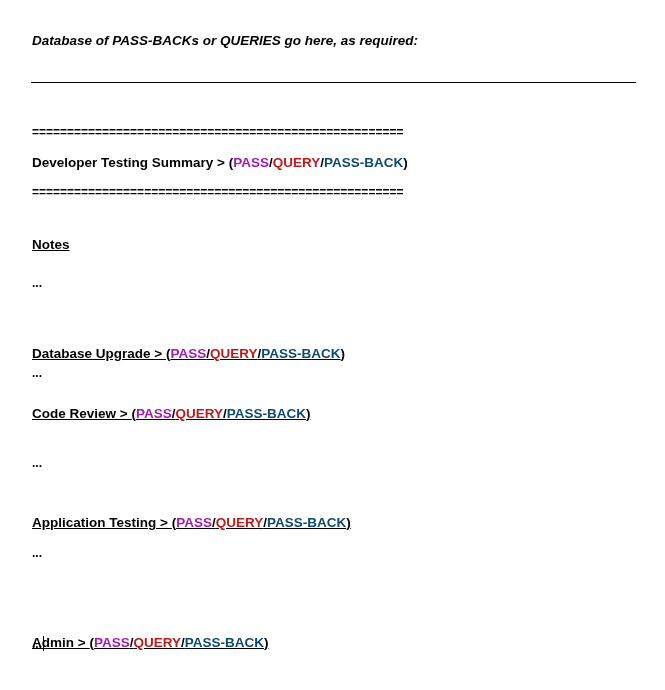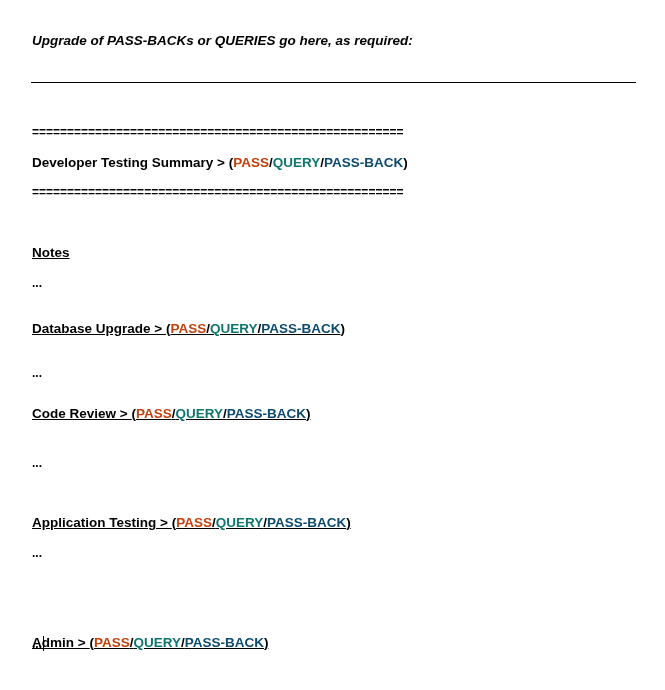--- a/index.html
+++ b/index.html
@@ -22,7 +22,7 @@
 
 <div>
 
-  <div class="abs summary">Upgrade of PASS-BACKs or QUERIES go here, as required:</div>
+  <div class="abs summary">Database of PASS-BACKs or QUERIES go here, as required:</div>
   <div class="hrule"></div>
 
   <div class="abs eq" style="top:125px;">=====================================================</div>

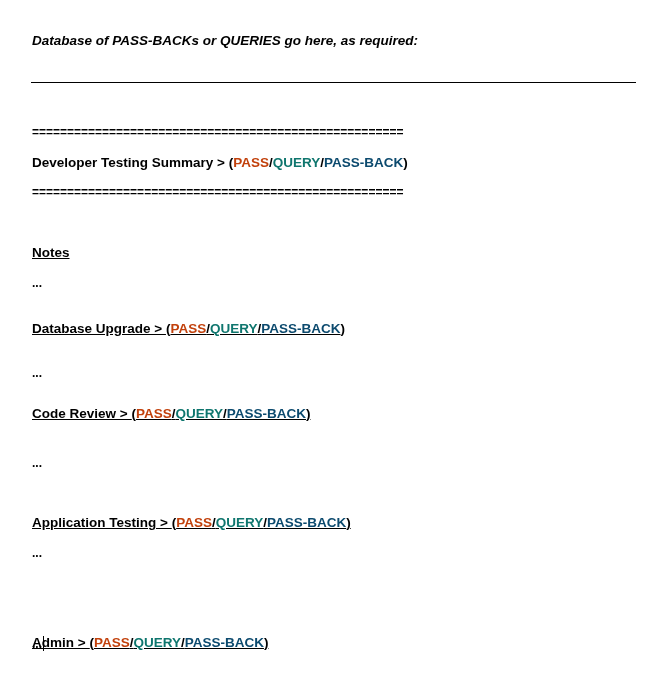--- a/index.html
+++ b/index.html
@@ -11,7 +11,7 @@
   .eq { font-weight: bold; font-size: 12px; letter-spacing: 0; }
   .heading { font-weight: bold; font-size: 13.5px; }
   .u { text-decoration: underline; }
-  .pass { color: #c2410c; margin-top: 28px; }
+  .pass { color: #a21caf; margin-top: 28px; }
   .query { color: #0f766e; }
   .passback { color: #0c4a6e; }
   .dots { font-weight: bold; font-size: 12px; }

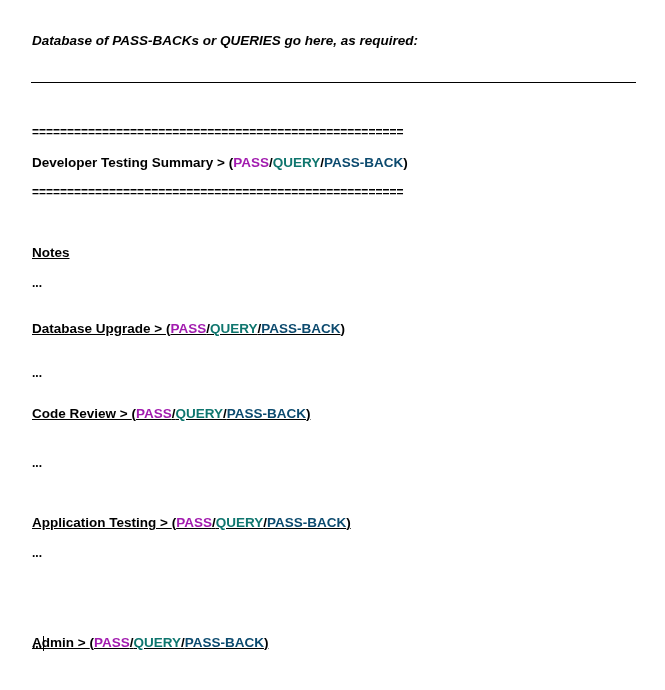--- a/index.html
+++ b/index.html
@@ -12,7 +12,7 @@
   .heading { font-weight: bold; font-size: 13.5px; }
   .u { text-decoration: underline; }
   .pass { color: #a21caf; margin-top: 28px; }
-  .query { color: #0f766e; }
+  .query { color: #b91c1c; }
   .passback { color: #0c4a6e; }
   .dots { font-weight: bold; font-size: 12px; }
   .cursor { display: inline-block; width: 1px; height: 15px; background: #000; vertical-align: -3px; margin-left: 1px; }

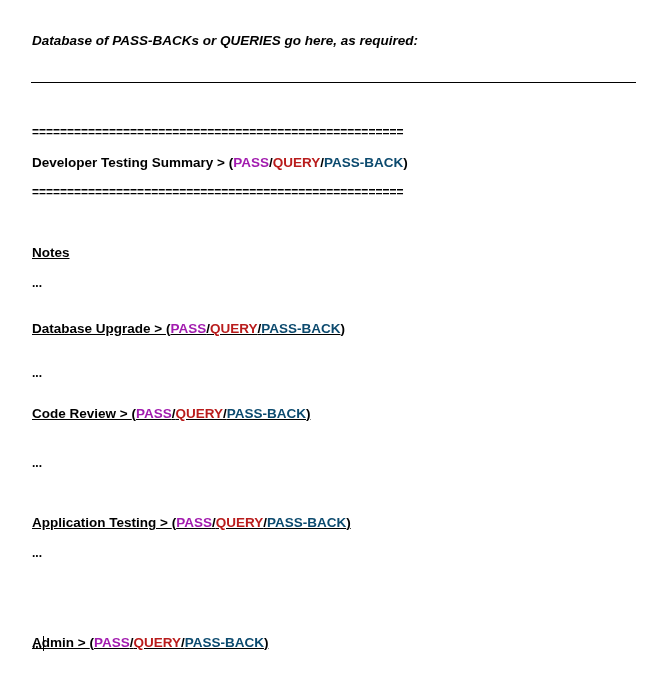--- a/index.html
+++ b/index.html
@@ -33,7 +33,7 @@
 
   <div class="abs eq" style="top:185px;">=====================================================</div>
 
-  <div class="abs heading u" style="top:245px;">Notes</div>
+  <div class="abs heading u" style="top:237px;">Notes</div>
   <div class="abs dots" style="top:276px;">...</div>
 
   <div class="abs heading u" style="top:321px;">

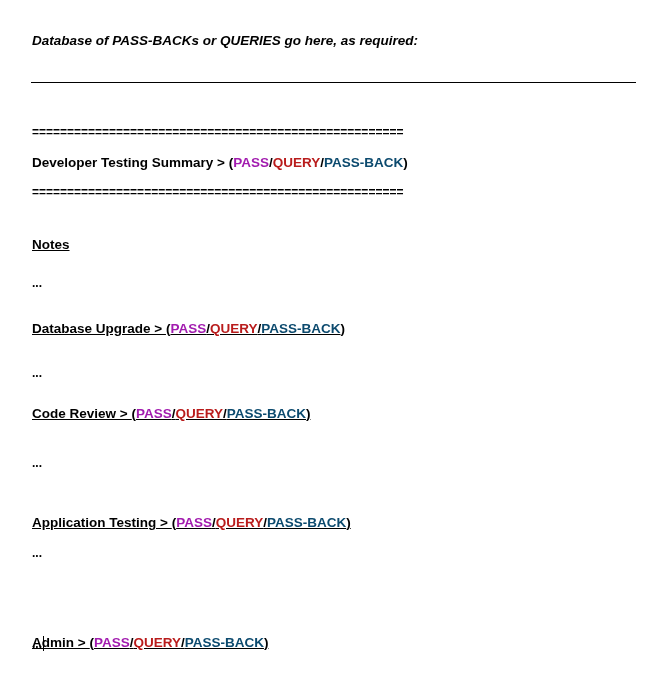--- a/index.html
+++ b/index.html
@@ -36,7 +36,7 @@
   <div class="abs heading u" style="top:237px;">Notes</div>
   <div class="abs dots" style="top:276px;">...</div>
 
-  <div class="abs heading u" style="top:321px;">
+  <div class="abs heading u" style="top:346px;">
     <span>Database Upgrade &gt; </span><span>(</span><span class="pass">PASS</span><span>/</span><span class="query">QUERY</span><span>/</span><span class="passback">PASS-BACK</span><span>)</span>
   </div>
   <div class="abs dots" style="top:366px;">...</div>

